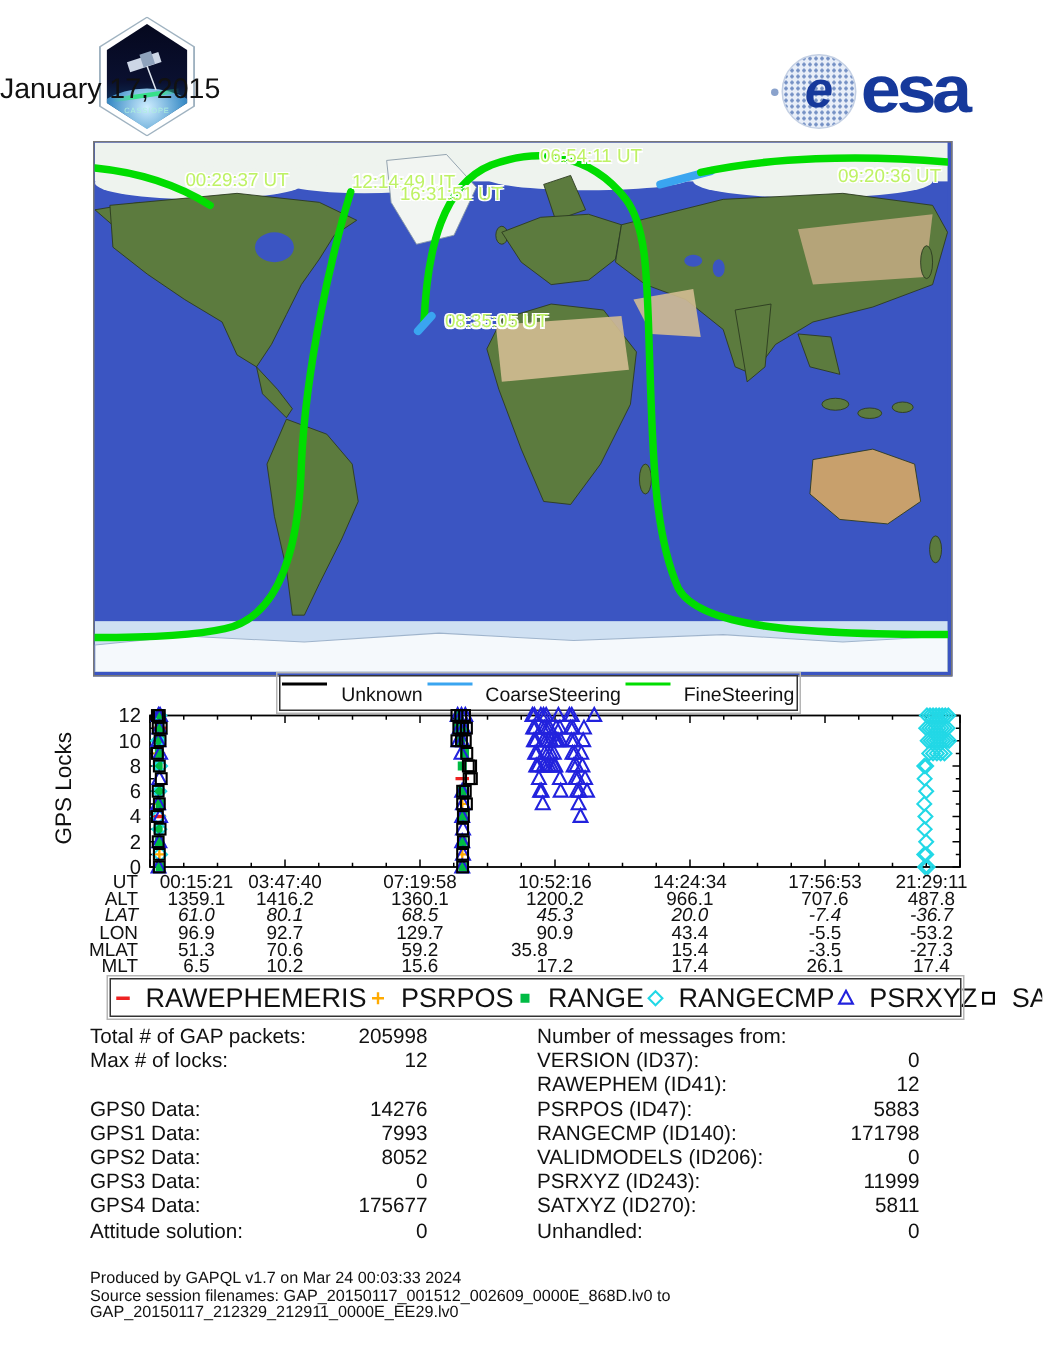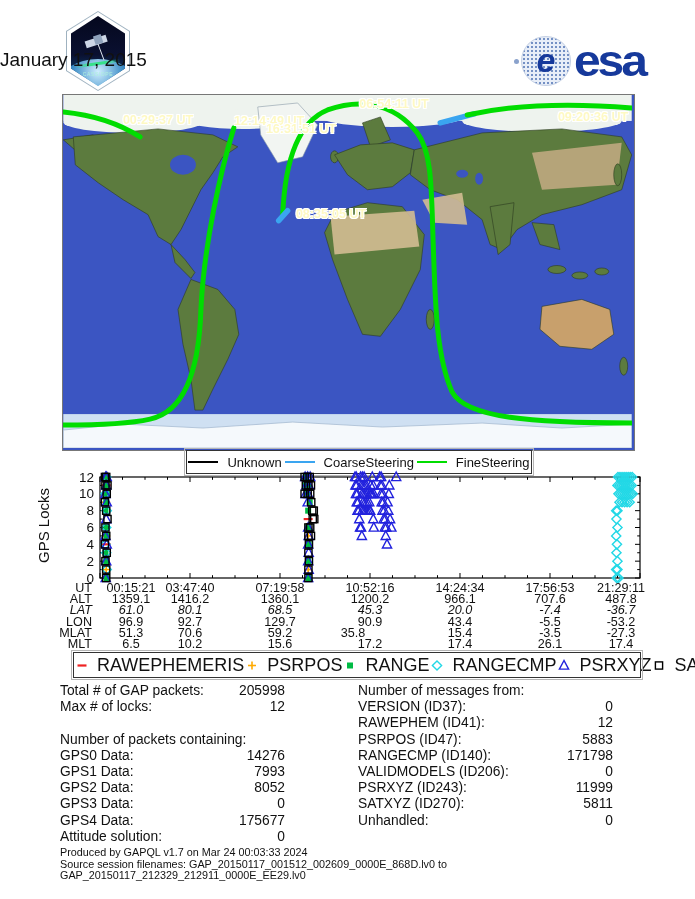--- a/index.html
+++ b/index.html
@@ -24,7 +24,7 @@
   
   .map{position:absolute;left:62px;top:94px;width:571px;height:355px;border:1px solid #777;background:#3b55c2;}
   .map svg{display:block;}
-  .mlab{position:absolute;transform:translate(-50%,-50%);font-size:12.5px;font-weight:bold;color:#fef9c3;white-space:nowrap;text-shadow:1px 1px 0 #fff,-1px 1px 0 #fff,1px -1px 0 #fff,-1px -1px 0 #fff,0 1px 0 #fff,0 -1px 0 #fff;}
+  .mlab{position:absolute;transform:translate(-50%,-50%);font-size:12.5px;font-weight:normal;color:#bef264;white-space:nowrap;text-shadow:1px 1px 0 #fff,-1px 1px 0 #fff,1px -1px 0 #fff,-1px -1px 0 #fff,0 1px 0 #fff,0 -1px 0 #fff;}
 
   
   .legend{position:absolute;display:flex;align-items:center;justify-content:space-around;background:#fff;border:1.3px solid #333;outline:1px solid #b5b5b5;outline-offset:1px;}

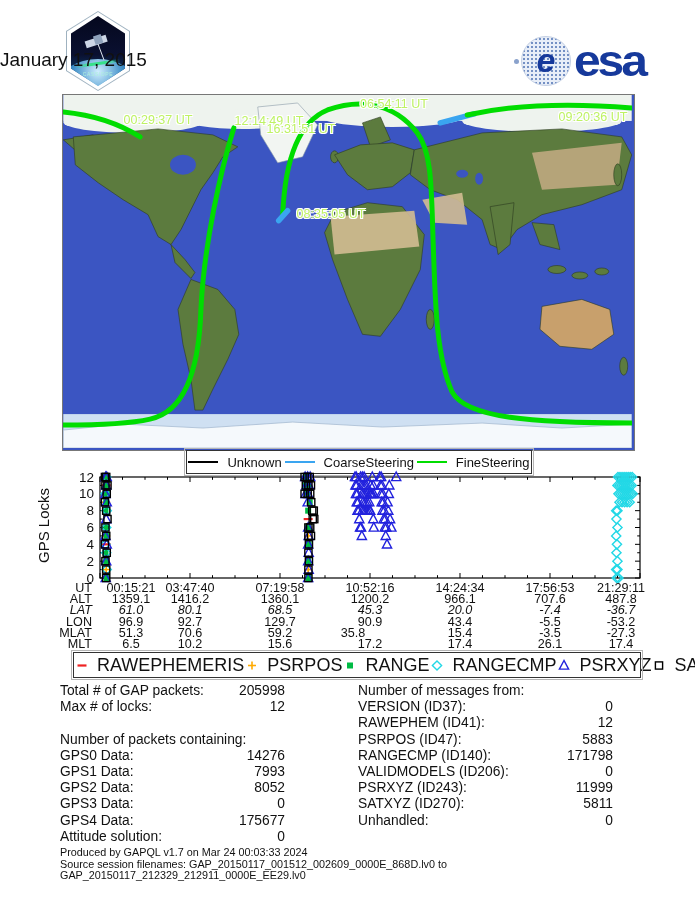--- a/index.html
+++ b/index.html
@@ -30,7 +30,7 @@
   .legend{position:absolute;display:flex;align-items:center;justify-content:space-around;background:#fff;border:1.3px solid #333;outline:1px solid #b5b5b5;outline-offset:1px;}
   .legend1{left:186px;top:450px;width:344px;height:22px;font-size:13px;}
   .legend2{left:73px;top:652px;width:566px;height:24px;font-size:18px;}
-  .li{display:flex;align-items:center;}
+  .li{display:flex;}
   .li .line{width:30px;height:2.6px;margin-right:9px;}
   .l2i{display:flex;align-items:center;}
   .l2i svg{margin-right:7px;}

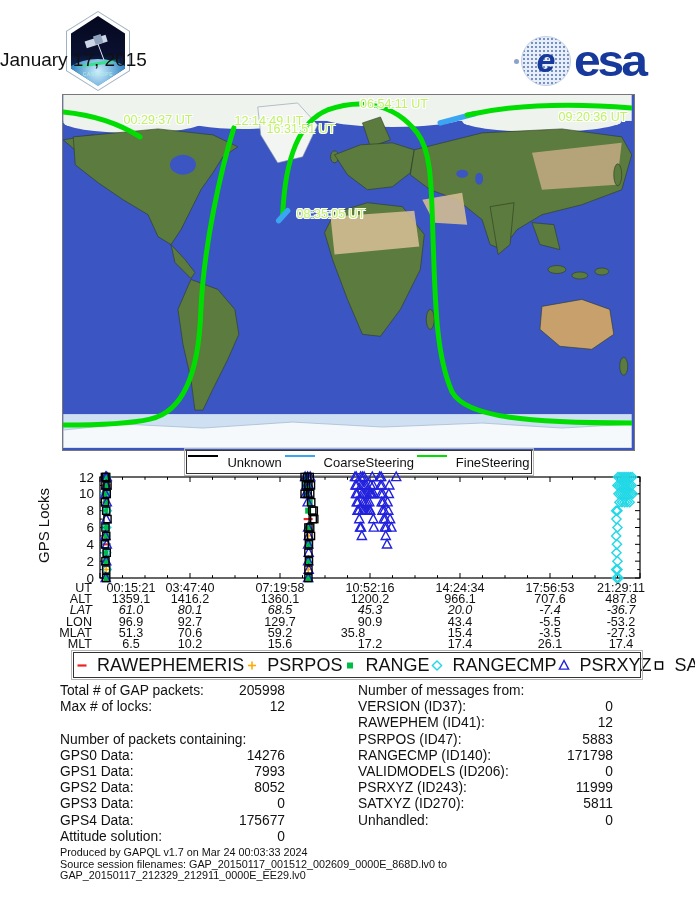--- a/index.html
+++ b/index.html
@@ -582,10 +582,6 @@
         <span class="sv"></span>
       </div>
       <div class="srow">
-        <span class="sl">Number of packets containing:</span>
-        <span class="sv"></span>
-      </div>
-      <div class="srow">
         <span class="sl">GPS0 Data:</span>
         <span class="sv">14276</span>
       </div>

